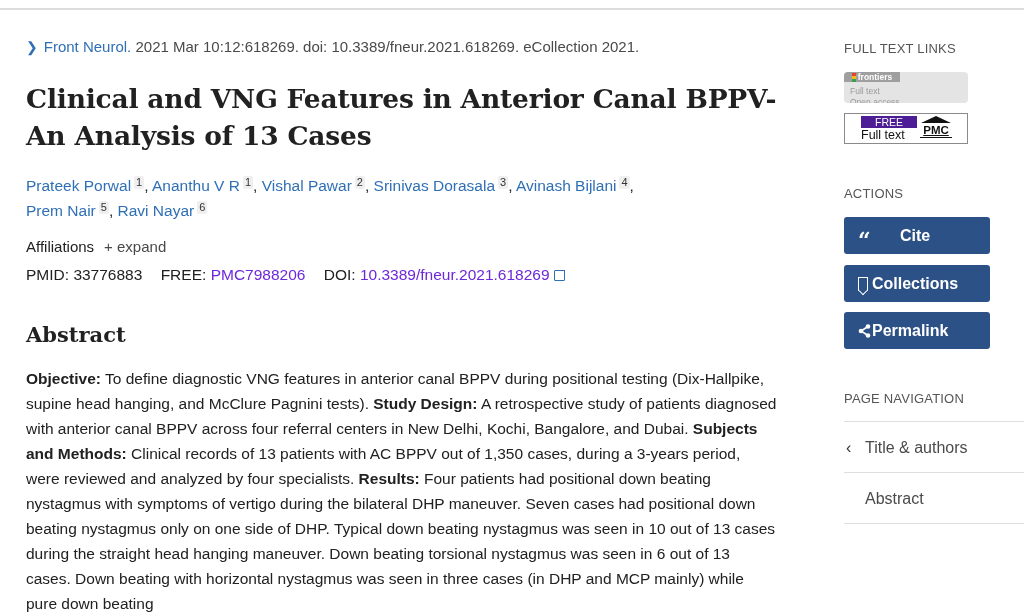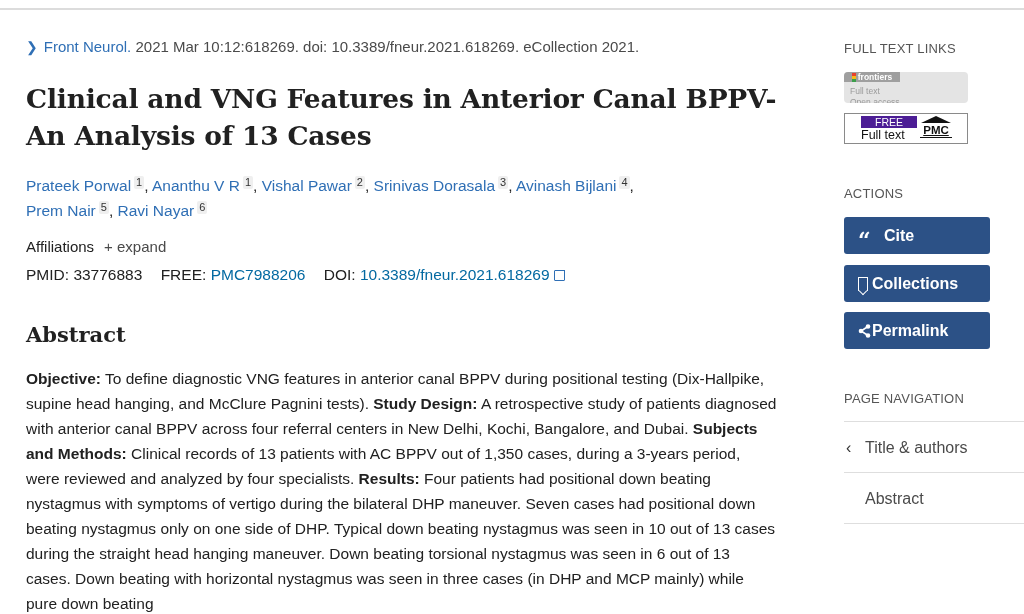--- a/index.html
+++ b/index.html
@@ -119,7 +119,7 @@
 
   <div class="action-btn" style="top:217px">
     <span class="ico" style="font-family:'DejaVu Serif',serif;font-size:22px;padding-top:8px">“</span>
-    <span style="margin-left:12px">Cite</span>
+    <span style="margin-left:28px">Cite</span>
   </div>
 
   <div class="action-btn" style="top:265px">

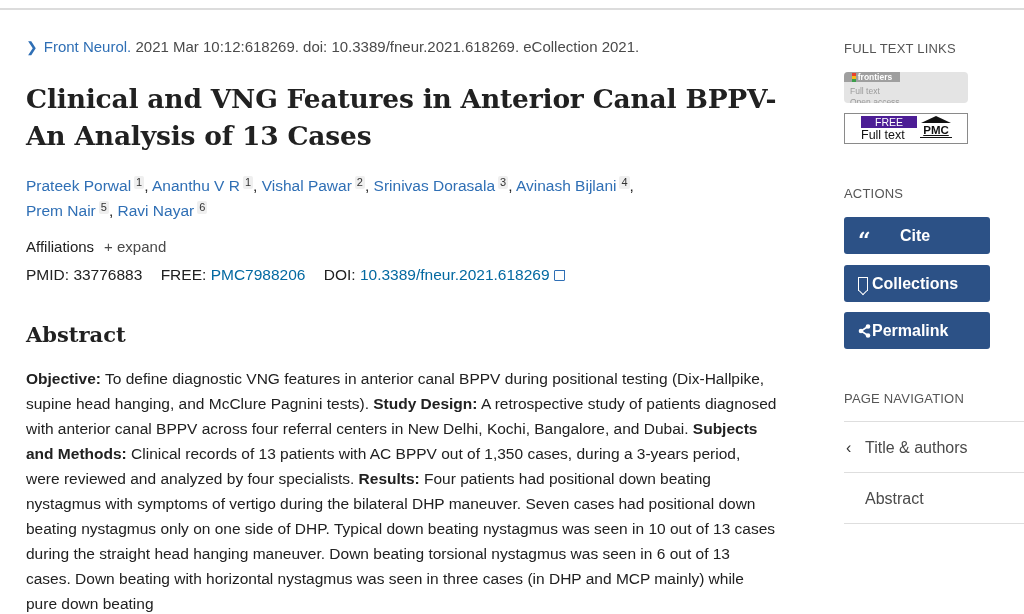--- a/index.html
+++ b/index.html
@@ -22,7 +22,7 @@
   .affiliations .expand { color: #4a4a4a; margin-left: 10px; }
   .ids { position: absolute; top: 266px; left: 0; font-size: 15.5px; color: #212121; white-space: nowrap; }
   .ids .gap { display: inline-block; width: 14px; }
-  .ids .link { color: #0369a1; }
+  .ids .link { color: #6d28d9; }
   .ext-icon { display: inline-block; width: 11px; height: 11px; border: 1.5px solid #2f6fb5; border-radius: 1px; margin-left: 4px; position: relative; vertical-align: -1px; }
   .ext-icon::after { content: ""; position: absolute; right: -1px; top: -1px; width: 6px; height: 6px; border-top: 1.5px solid #2f6fb5; border-right: 1.5px solid #2f6fb5; background: #fff; }
 

